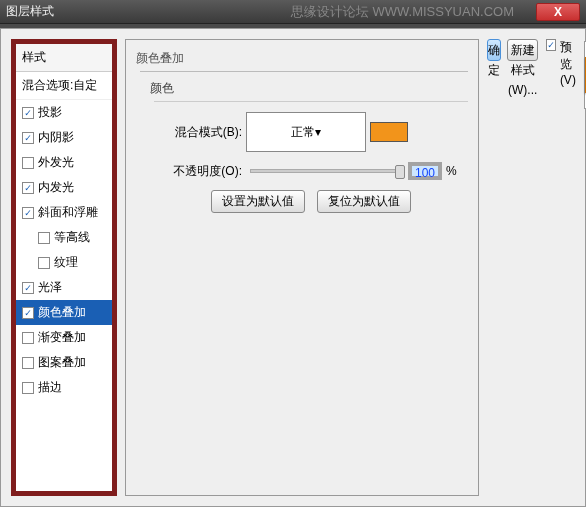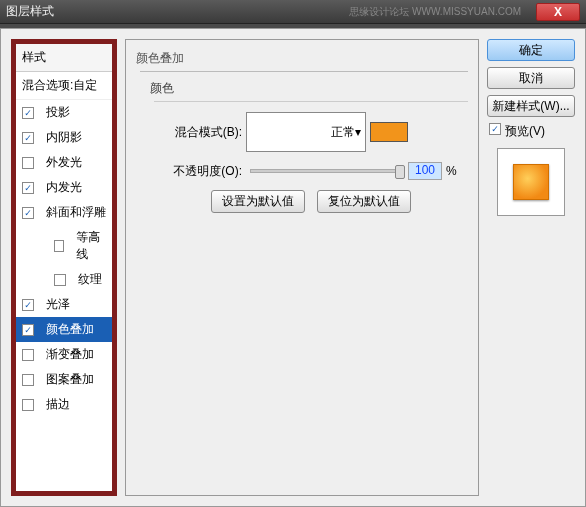--- a/index.html
+++ b/index.html
@@ -6,7 +6,7 @@
 body{background:#4a4a4a;width:586px;height:507px;position:relative}
 .titlebar{height:24px;background:linear-gradient(#5a5a5a,#3a3a3a);display:flex;align-items:center;padding:0 6px;color:#eee;border-bottom:1px solid #222}
 .title-text{flex:1}
-.watermark{color:#888;font-size:10px;margin-right:15px}
+.watermark{color:#888;font-size:13px;margin-right:22px}
 .close-btn{width:44px;height:18px;background:linear-gradient(#e06060,#c83030);border:1px solid #a02020;border-radius:2px;display:flex;align-items:center;justify-content:center;color:#fff;font-weight:bold;font-size:10px}
 .dialog-body{position:absolute;top:28px;left:0;right:0;bottom:0;background:#efefef;border:1px solid #999;display:flex;padding:10px;gap:8px}
 .left-panel{width:106px;border:5px solid #7f1d1d;background:#fff;display:flex;flex-direction:column}

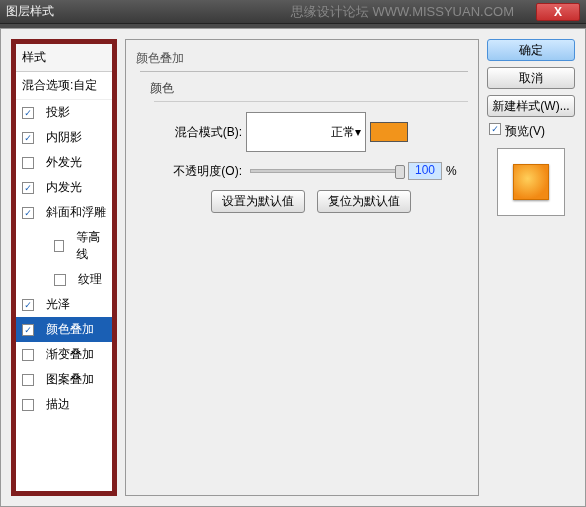--- a/index.html
+++ b/index.html
@@ -32,7 +32,7 @@
 .num-input{width:34px;height:18px;border:1px solid #a3a3a3;background:#fff;text-align:center;color:#14f;background:#cde6ff}
 .btn-row{display:flex;gap:12px;justify-content:center;margin-top:6px}
 .btn{padding:2px 10px;border:1px solid #888;background:linear-gradient(#fff,#ddd);border-radius:3px;min-width:86px;text-align:center}
-.right-panel{width:88px;display:flex;flex-direction:column;gap:6px;align-items:stretch}
+.right-panel{width:88px;display:flex;gap:6px;align-items:stretch}
 .rbtn{height:22px;border:1px solid #888;background:linear-gradient(#fff,#ddd);border-radius:3px;text-align:center;line-height:20px}
 .rbtn.primary{background:linear-gradient(#cfe8ff,#9ecbf4);border-color:#4a90d9}
 .preview-row{display:flex;align-items:flex-start;gap:4px;padding-left:2px}

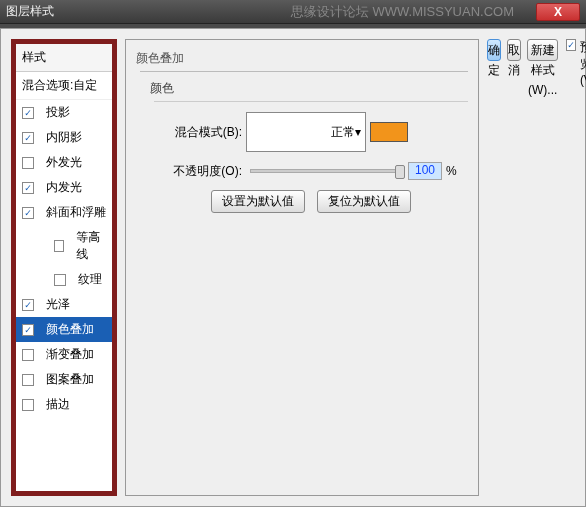--- a/index.html
+++ b/index.html
@@ -138,7 +138,6 @@
 
   <div class="right-panel">
     <div class="rbtn primary">确定</div>
-    <div class="rbtn">取消</div>
     <div class="rbtn">新建样式(W)...</div>
     <div class="preview-row">
       <span class="cb ck"></span>

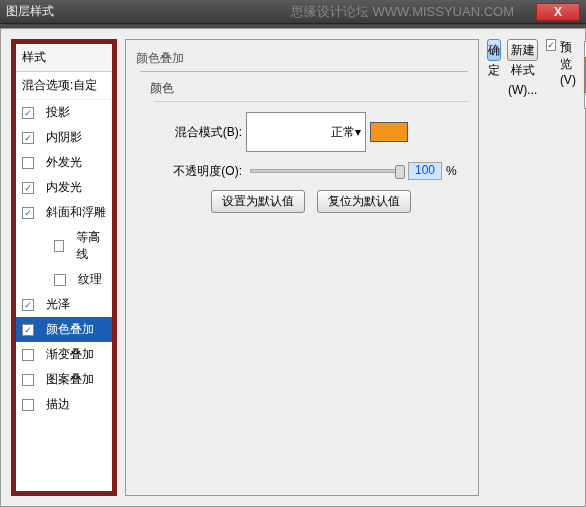--- a/index.html
+++ b/index.html
@@ -13,7 +13,7 @@
 .left-header{padding:5px 6px;border-bottom:1px solid #ccc;background:#f5f5f5}
 .left-sub{padding:5px 6px;border-bottom:1px solid #eee}
 .style-list{flex:1;overflow:auto}
-.style-item{padding:4px 6px;display:flex;align-items:center;gap:12px;cursor:default}
+.style-item{padding:4px 6px;display:flex;align-items:center;gap:4px;cursor:default}
 .style-item.indent{padding-left:38px}
 .style-item.selected{background:#1a5fb4;color:#fff}
 .cb{width:12px;height:12px;border:1px solid #888;background:#fff;display:inline-flex;align-items:center;justify-content:center;font-size:9px;color:#1a5fb4}

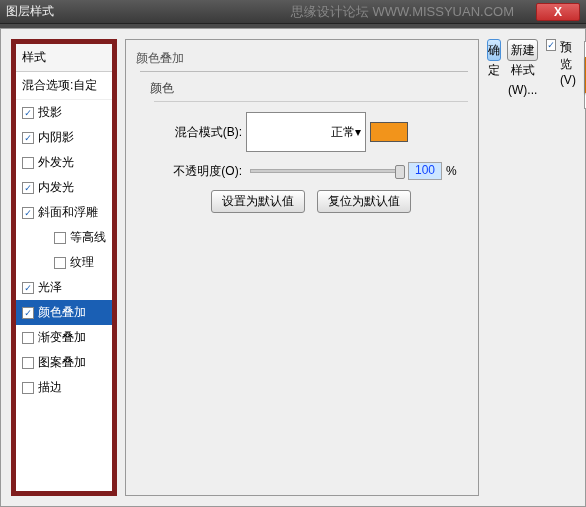--- a/index.html
+++ b/index.html
@@ -25,7 +25,7 @@
 .sub-fieldset{border-top:1px solid #ccc;margin-left:14px;padding-top:10px}
 .row{display:flex;align-items:center;gap:4px;margin-bottom:10px;padding-left:10px}
 .label{text-align:right;width:78px}
-.select{width:120px;height:20px;border:1px solid #888;background:#fff;padding:19px 4px;display:flex;align-items:center;justify-content:flex-end}
+.select{width:120px;height:20px;border:1px solid #888;background:#fff;padding:19px 4px;display:flex;align-items:center;justify-content:center}
 .swatch{width:38px;height:20px;border:1px solid #555;background:#f2941b}
 .slider{flex:1;height:4px;background:#ccc;border:1px solid #aaa;position:relative;margin:0 4px;max-width:150px}
 .thumb{position:absolute;right:-6px;top:-5px;width:10px;height:14px;background:#ddd;border:1px solid #888;border-radius:2px}

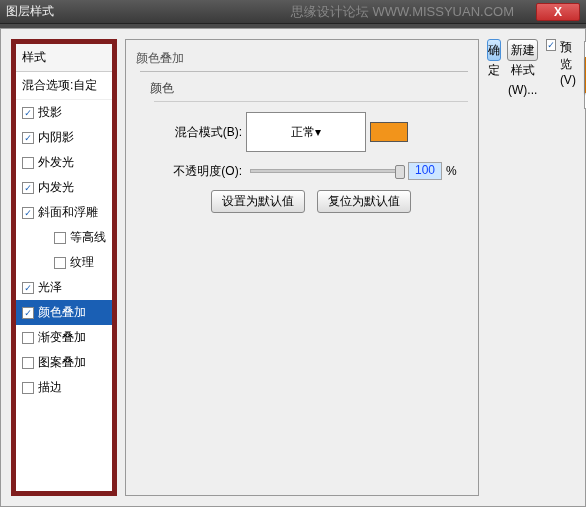--- a/index.html
+++ b/index.html
@@ -29,7 +29,7 @@
 .swatch{width:38px;height:20px;border:1px solid #555;background:#f2941b}
 .slider{flex:1;height:4px;background:#ccc;border:1px solid #aaa;position:relative;margin:0 4px;max-width:150px}
 .thumb{position:absolute;right:-6px;top:-5px;width:10px;height:14px;background:#ddd;border:1px solid #888;border-radius:2px}
-.num-input{width:34px;height:18px;border:1px solid #a3a3a3;background:#fff;text-align:center;color:#14f;background:#cde6ff}
+.num-input{width:34px;height:18px;border:4px solid #a3a3a3;background:#fff;text-align:center;color:#14f;background:#cde6ff}
 .btn-row{display:flex;gap:12px;justify-content:center;margin-top:6px}
 .btn{padding:2px 10px;border:1px solid #888;background:linear-gradient(#fff,#ddd);border-radius:3px;min-width:86px;text-align:center}
 .right-panel{width:88px;display:flex;gap:6px;align-items:stretch}

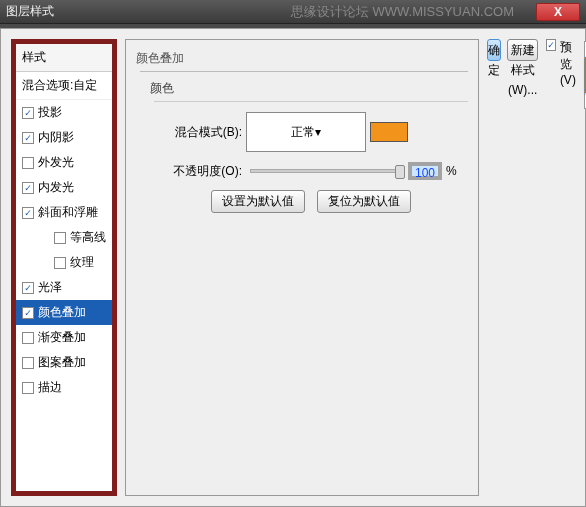--- a/index.html
+++ b/index.html
@@ -14,7 +14,7 @@
 .left-sub{padding:5px 6px;border-bottom:1px solid #eee}
 .style-list{flex:1;overflow:auto}
 .style-item{padding:4px 6px;display:flex;align-items:center;gap:4px;cursor:default}
-.style-item.indent{padding-left:38px}
+.style-item.indent{padding-left:22px}
 .style-item.selected{background:#1a5fb4;color:#fff}
 .cb{width:12px;height:12px;border:1px solid #888;background:#fff;display:inline-flex;align-items:center;justify-content:center;font-size:9px;color:#1a5fb4}
 .cb.ck::before{content:"✓"}

